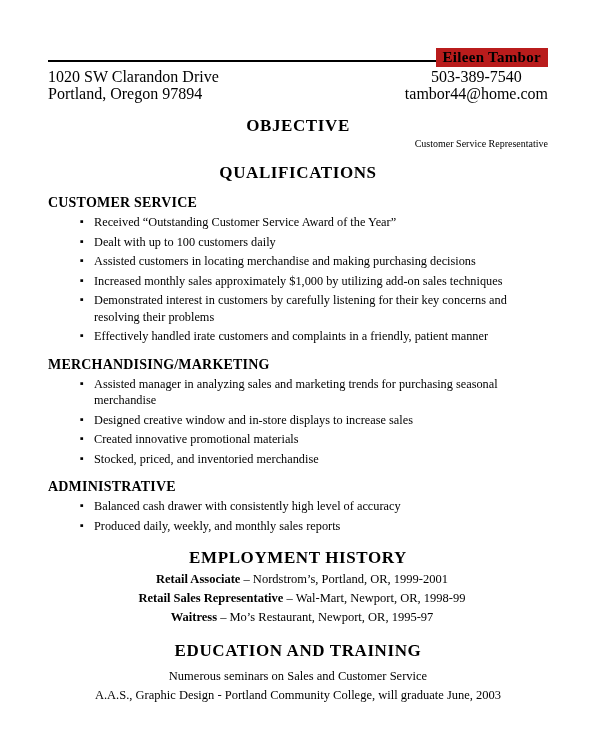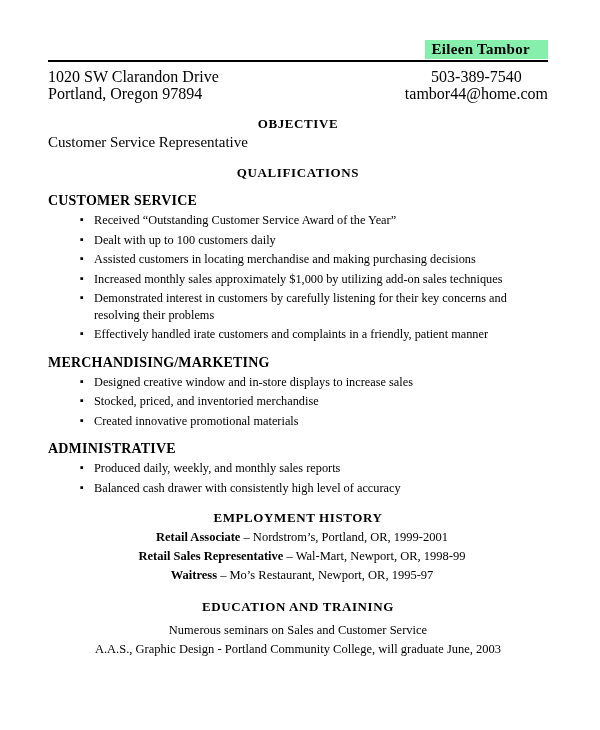--- a/index.html
+++ b/index.html
@@ -39,13 +39,13 @@
   .namebar .name {
     position: absolute;
     right: 0;
-    top: 0;
+    top: 8px;
     font-family: "Liberation Serif", serif;
     font-weight: bold;
     font-size: 15px;
     letter-spacing: 0.3px;
-    background: #86efac;
-    padding: 1px 18px 2px 7px;
+    background: #b91c1c;
+    padding: 1px 7px 2px 7px;
     line-height: 16px;
     white-space: nowrap;
   }

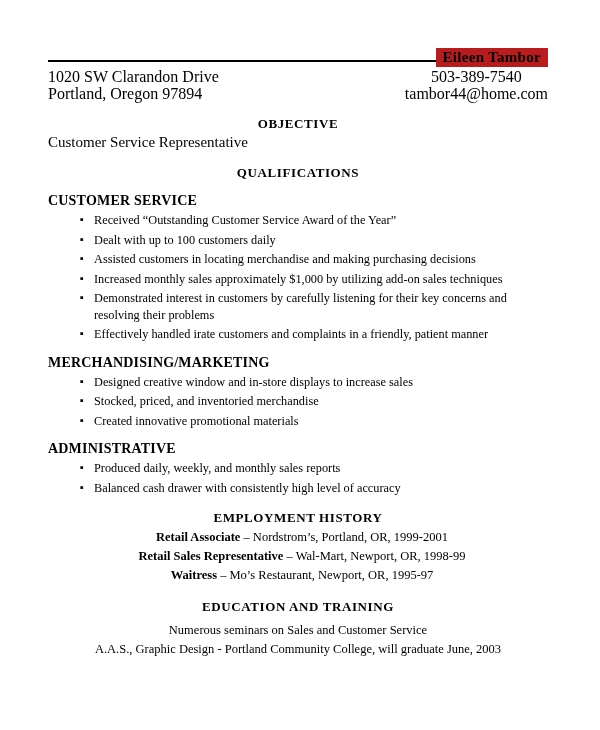--- a/index.html
+++ b/index.html
@@ -65,7 +65,7 @@
   .center-head {
     text-align: center;
     font-weight: bold;
-    font-size: 13px;
+    font-size: 17px;
     letter-spacing: 0.6px;
     margin-top: 14px;
     margin-bottom: 2px;

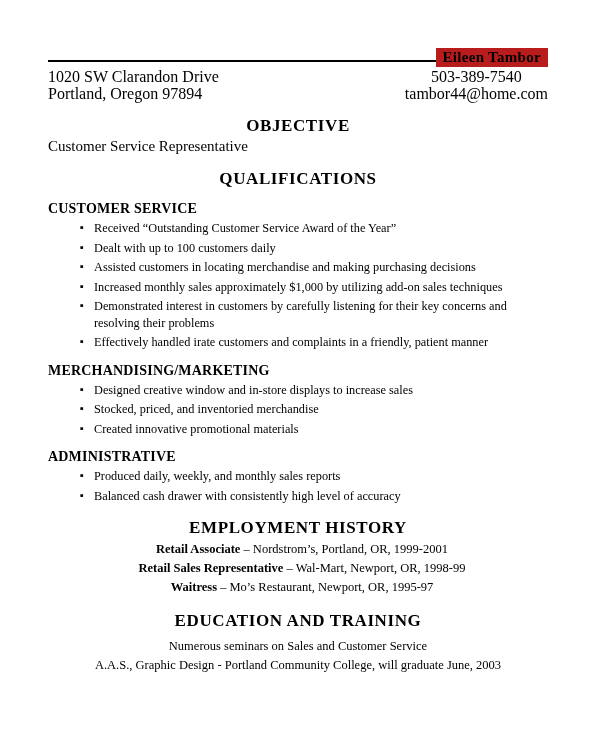--- a/index.html
+++ b/index.html
@@ -71,8 +71,8 @@
     margin-bottom: 2px;
   }
   .center-sub {
-    text-align: left;
-    font-size: 15px;
+    text-align: right;
+    font-size: 10px;
     margin-bottom: 12px;
   }
 

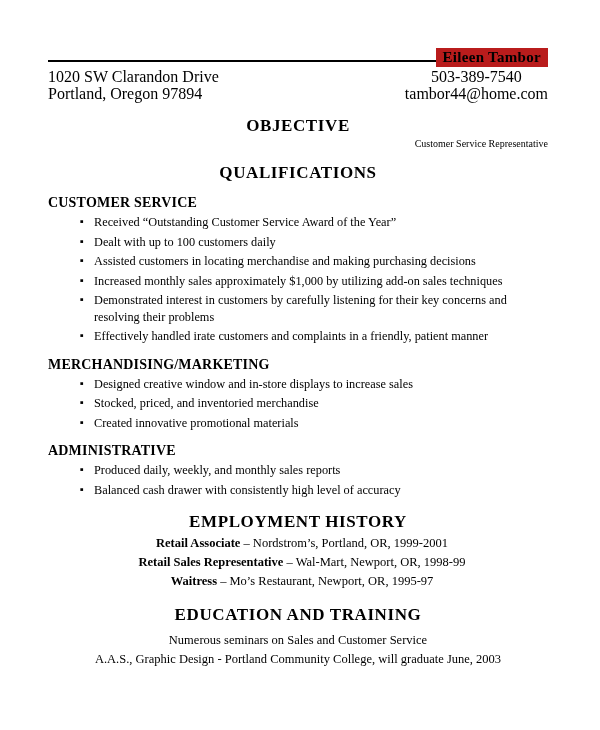--- a/index.html
+++ b/index.html
@@ -164,6 +164,7 @@
     <div>
       <div class="cat-head">MERCHANDISING/MARKETING</div>
       <ul class="bullets">
+        <li>Assisted manager in analyzing sales and marketing trends for purchasing seasonal merchandise</li>
         <li>Designed creative window and in-store displays to increase sales</li>
         <li>Stocked, priced, and inventoried merchandise</li>
         <li>Created innovative promotional materials</li>

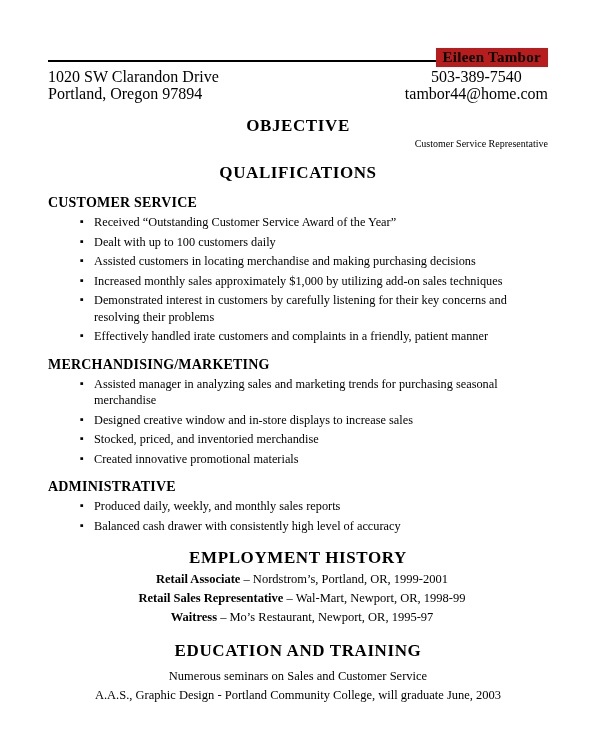--- a/index.html
+++ b/index.html
@@ -166,8 +166,8 @@
       <ul class="bullets">
         <li>Assisted manager in analyzing sales and marketing trends for purchasing seasonal merchandise</li>
         <li>Designed creative window and in-store displays to increase sales</li>
+        <li>Created innovative promotional materials</li>
         <li>Stocked, priced, and inventoried merchandise</li>
-        <li>Created innovative promotional materials</li>
       </ul>
     </div>
 

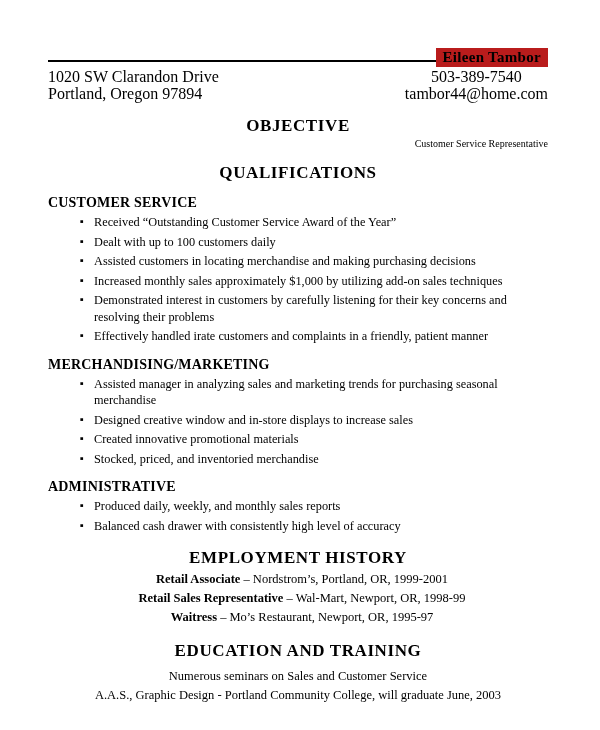--- a/index.html
+++ b/index.html
@@ -174,8 +174,8 @@
     <div>
       <div class="cat-head">ADMINISTRATIVE</div>
       <ul class="bullets">
+        <li>Balanced cash drawer with consistently high level of accuracy</li>
         <li>Produced daily, weekly, and monthly sales reports</li>
-        <li>Balanced cash drawer with consistently high level of accuracy</li>
       </ul>
     </div>
 

